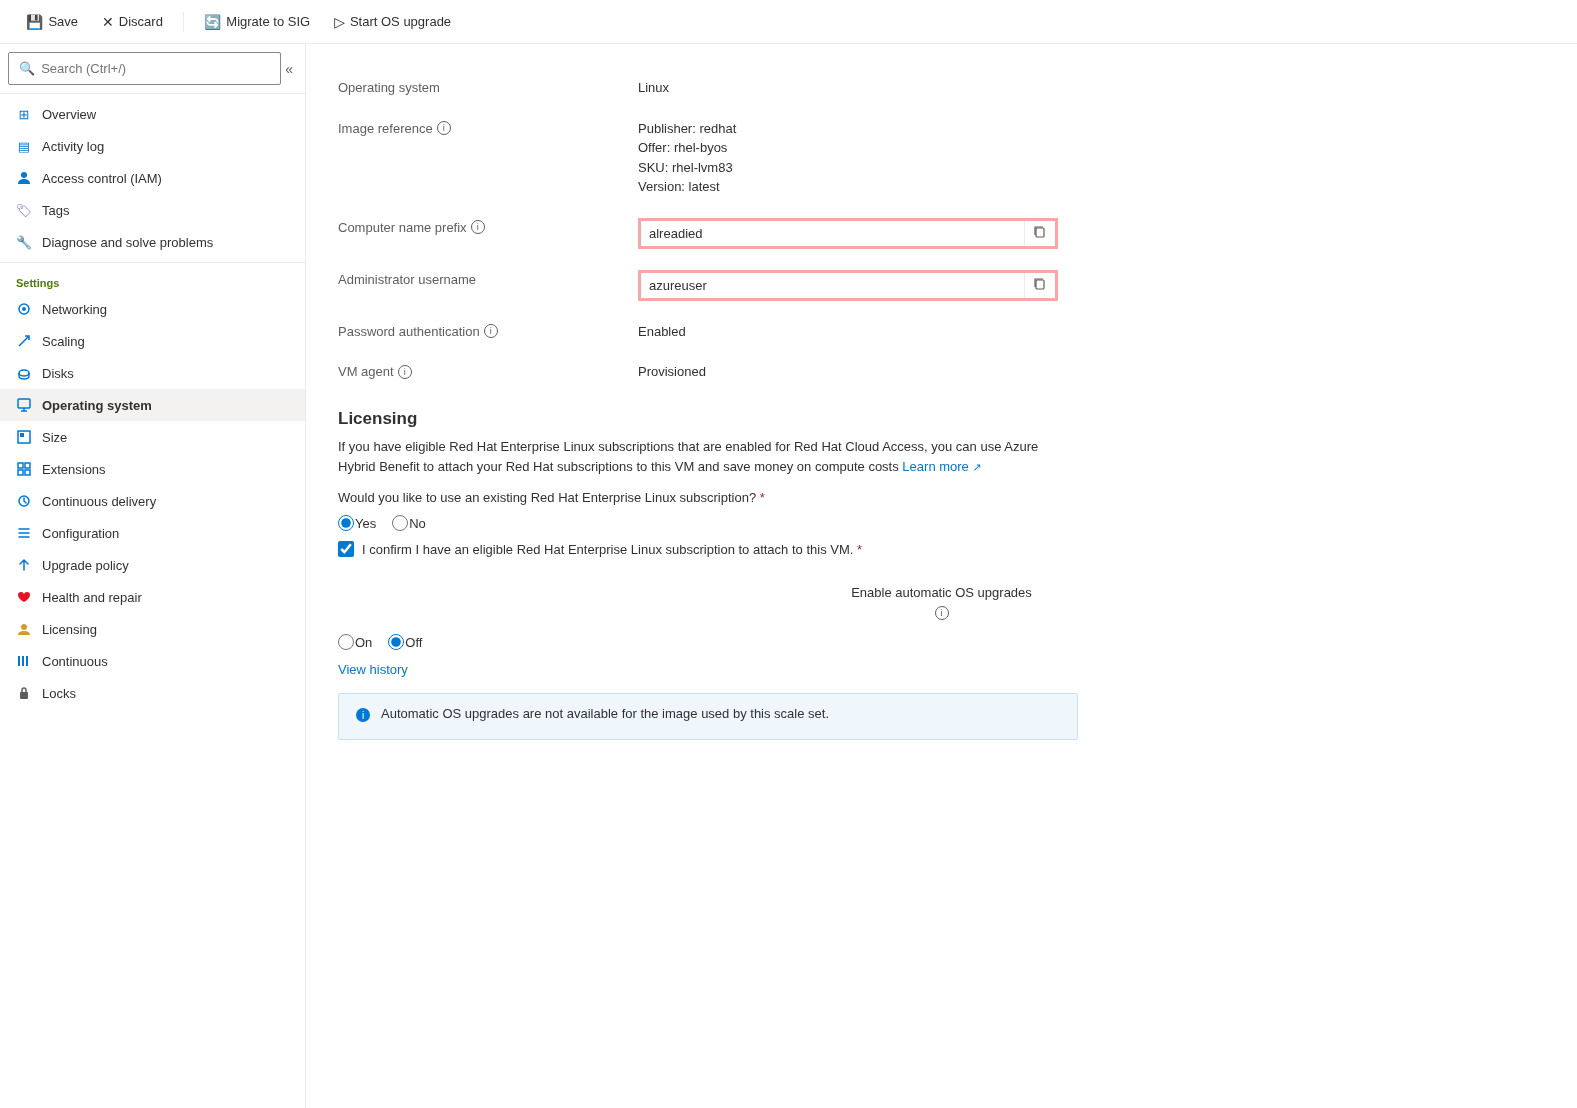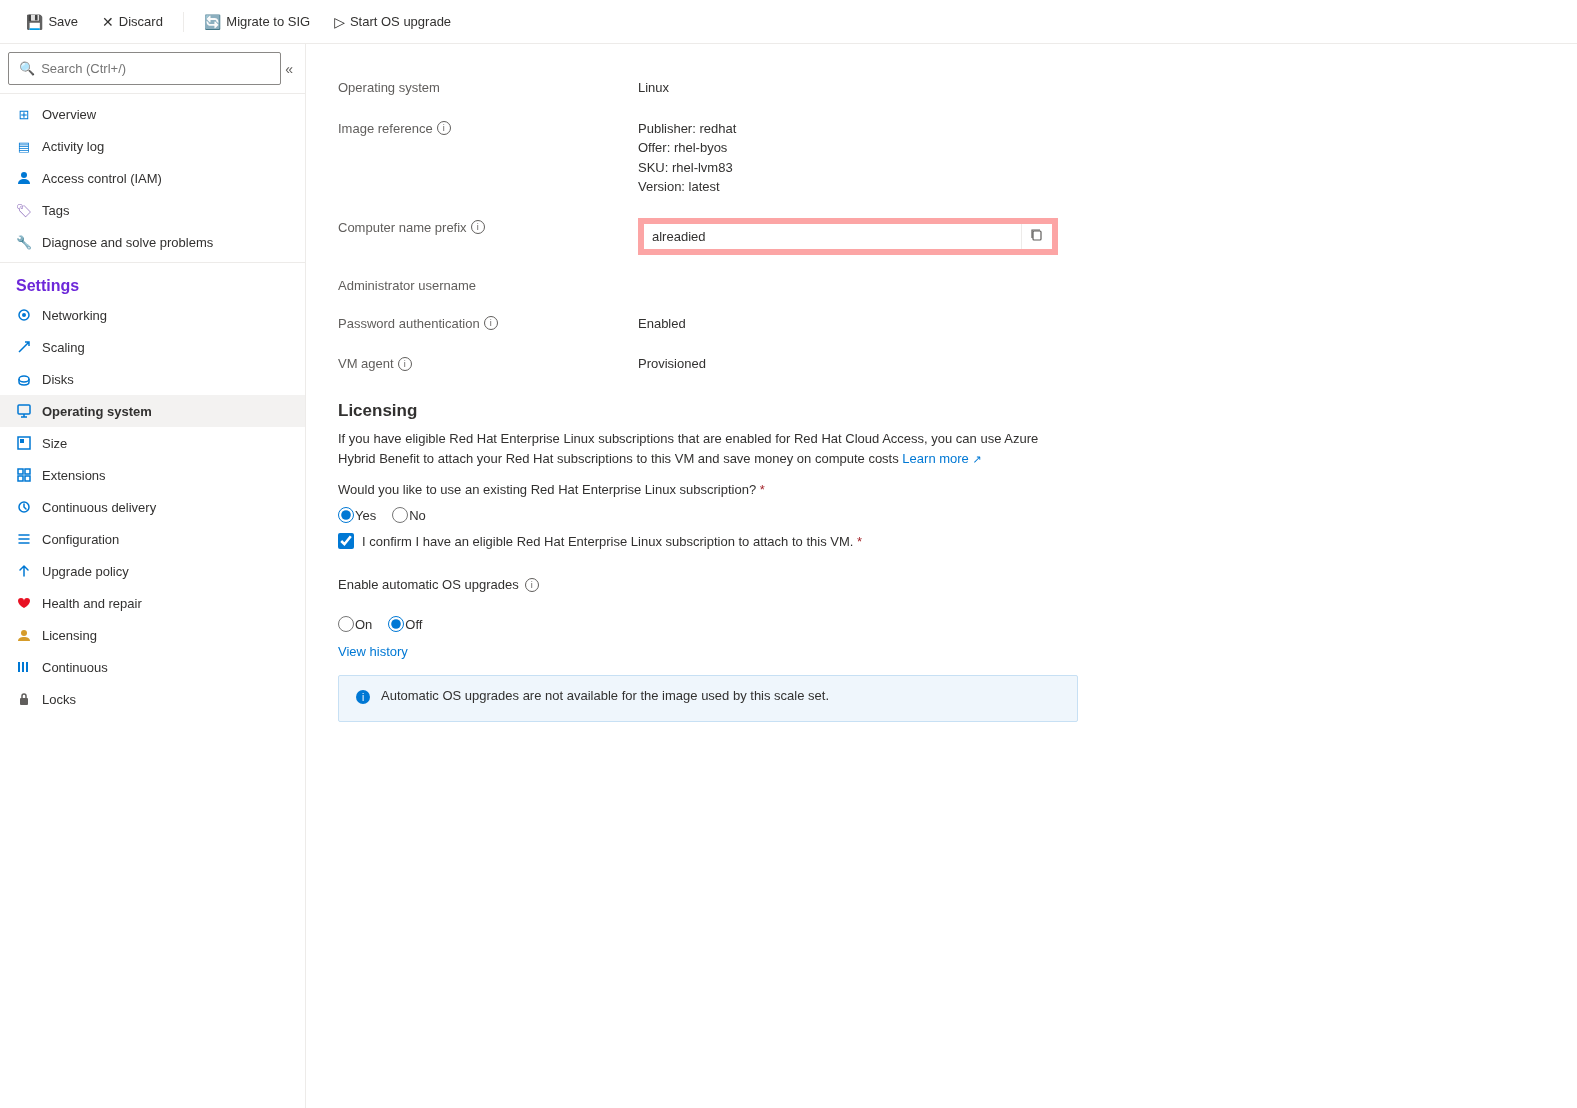--- a/index.html
+++ b/index.html
@@ -76,7 +76,7 @@
     
     .input-with-copy {
       display: flex; align-items: center;
-      border: 6px solid #fca5a5; background: #fff;
+      border: 3px solid #fca5a5; background: #fff;
       max-width: 420px;
     }
     .input-with-copy input {

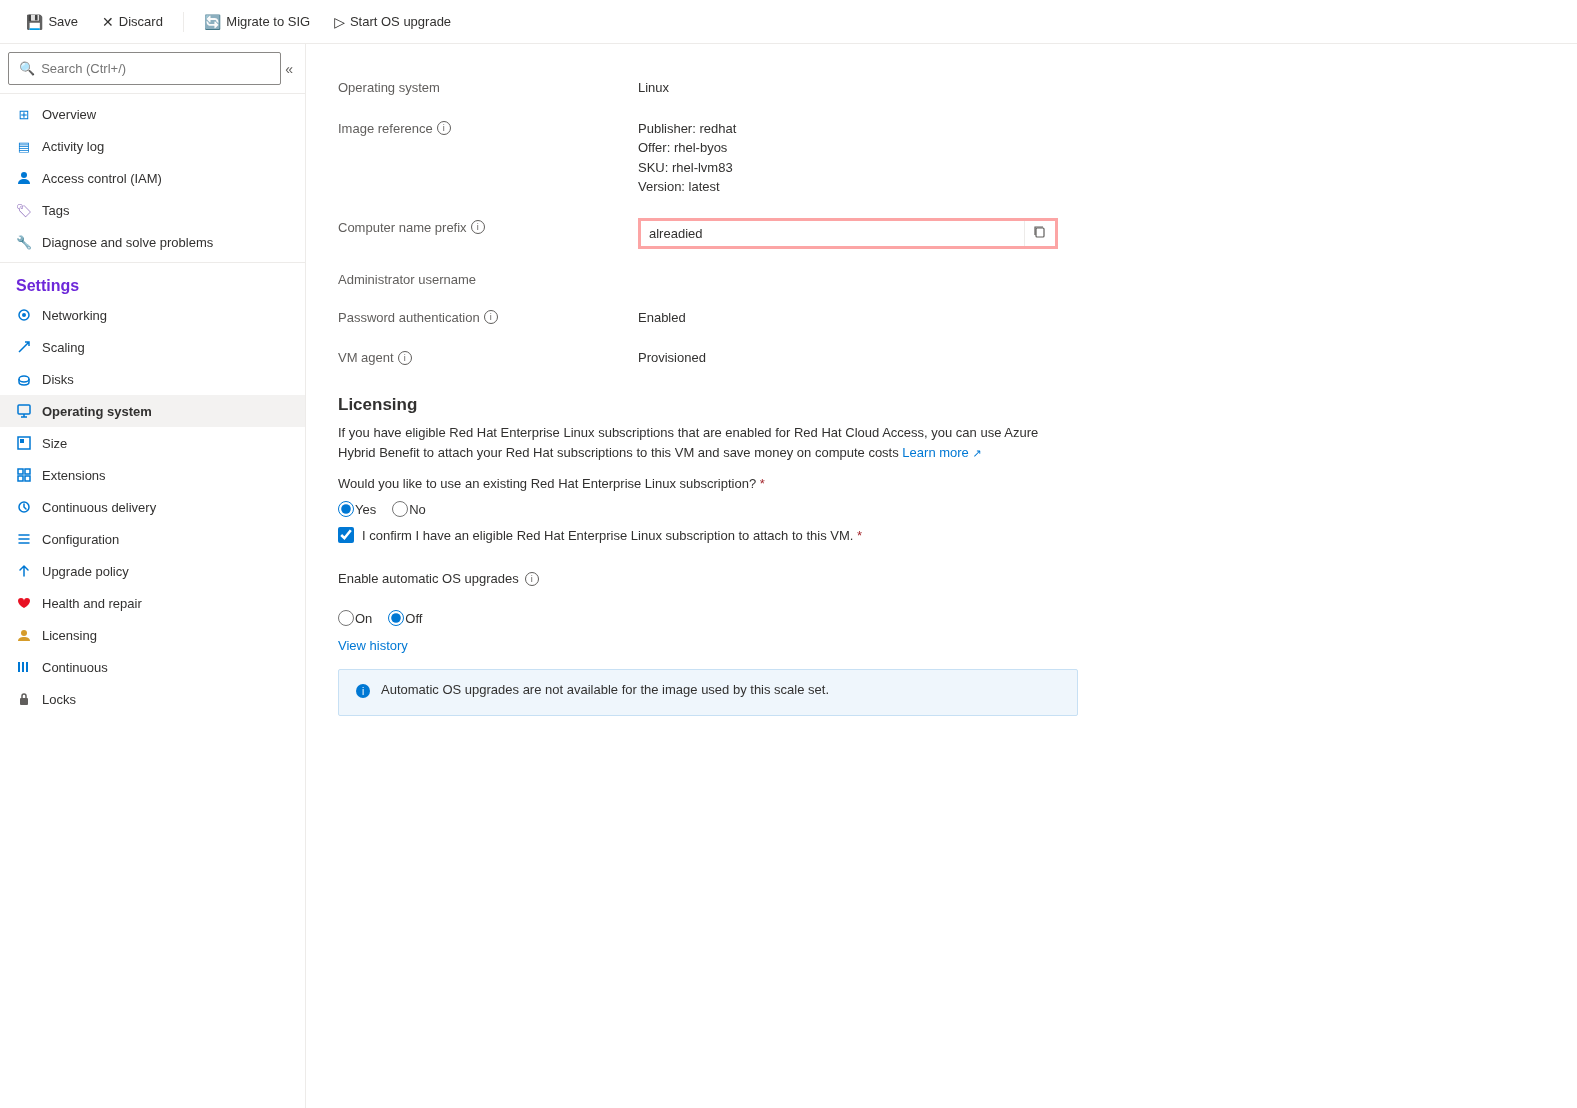--- a/index.html
+++ b/index.html
@@ -52,7 +52,7 @@
     .sidebar-item.active { background: #f3f2f1; font-weight: 600; }
     .sidebar-item .item-icon { width: 16px; height: 16px; display: flex; align-items: center; justify-content: center; flex-shrink: 0; }
     .sidebar-section-label {
-      font-size: 16px; font-weight: 600; color: #6d28d9;
+      font-size: 11px; font-weight: 600; color: #4d7c0f;
       padding: 10px 16px 4px; text-transform: none;
     }
     .sidebar-divider { height: 1px; background: #edebe9; margin: 4px 0; }

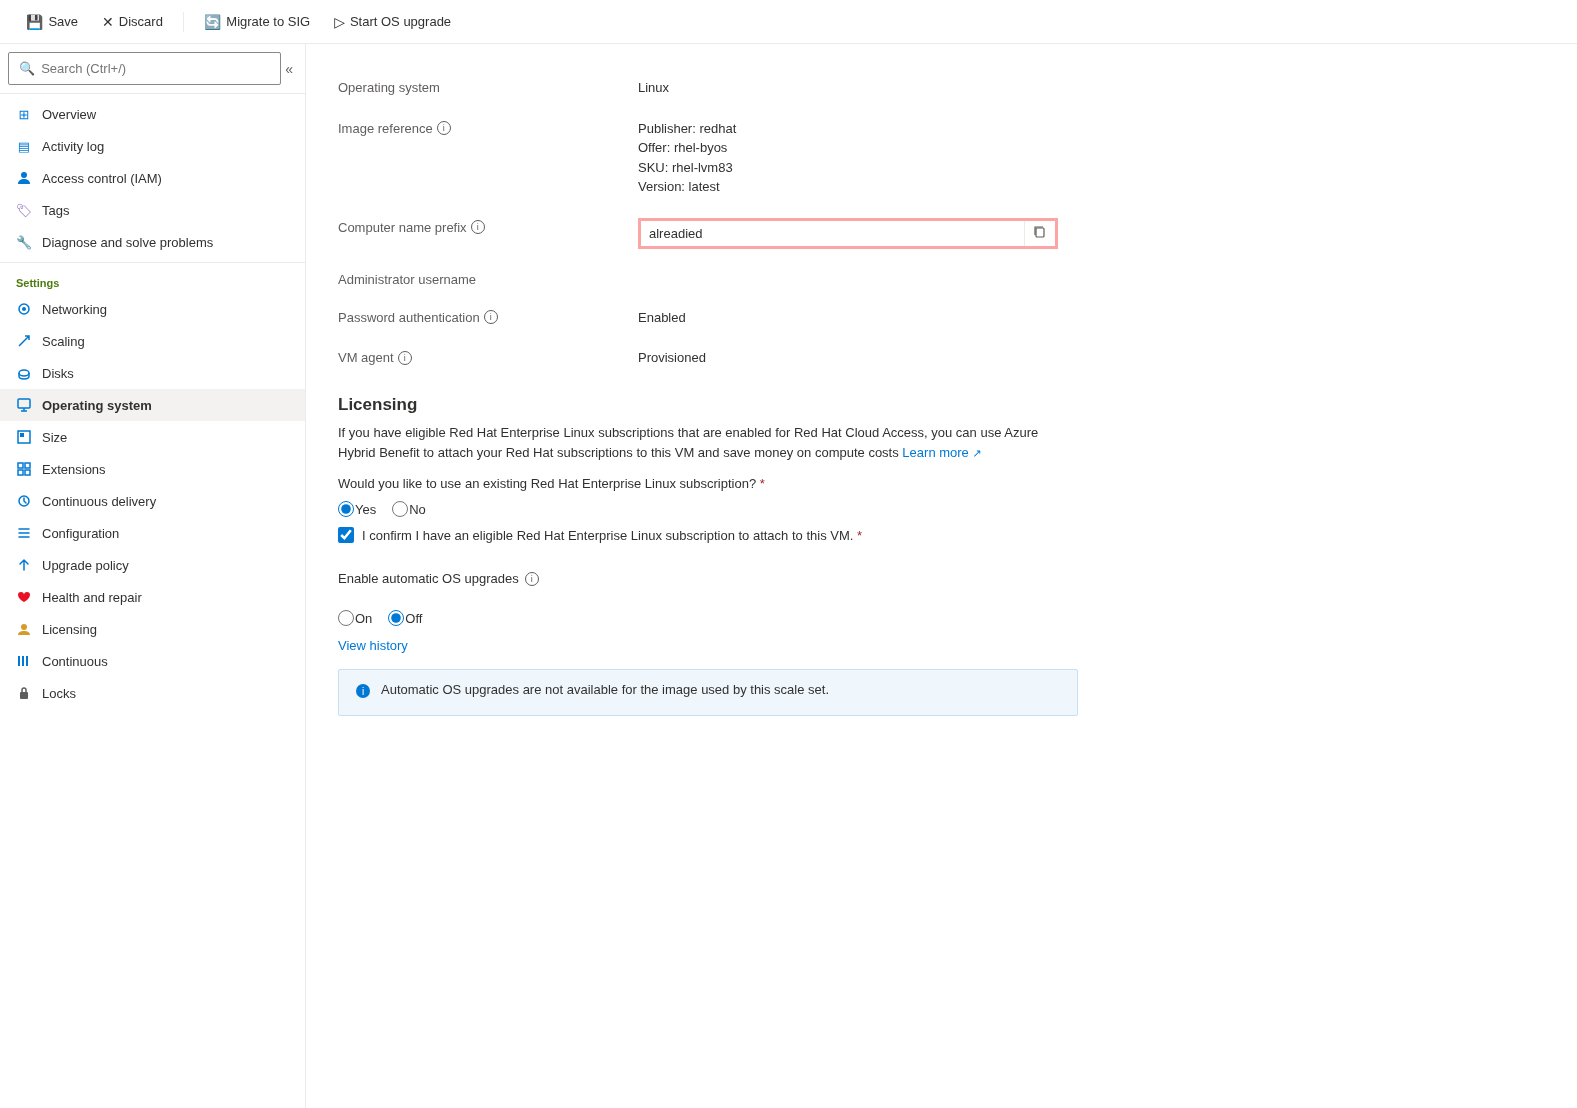--- a/index.html
+++ b/index.html
@@ -360,6 +360,17 @@
 
     <div class="field-row">
       <div class="field-label">Administrator username</div>
+      <div class="field-value">
+        <div class="input-with-copy">
+          <input type="text" value="azureuser" style="">
+          <button class="copy-btn">
+            <svg width="14" height="14" viewBox="0 0 14 14">
+                <rect x="3" y="3" width="8" height="9" rx="1" stroke="#605e5c" stroke-width="1.2" fill="none"></rect>
+                <path d="M2 10V2h8" stroke="#605e5c" stroke-width="1.2" fill="none"></path>
+              </svg>
+          </button>
+        </div>
+      </div>
     </div>
 
     <div class="field-row">

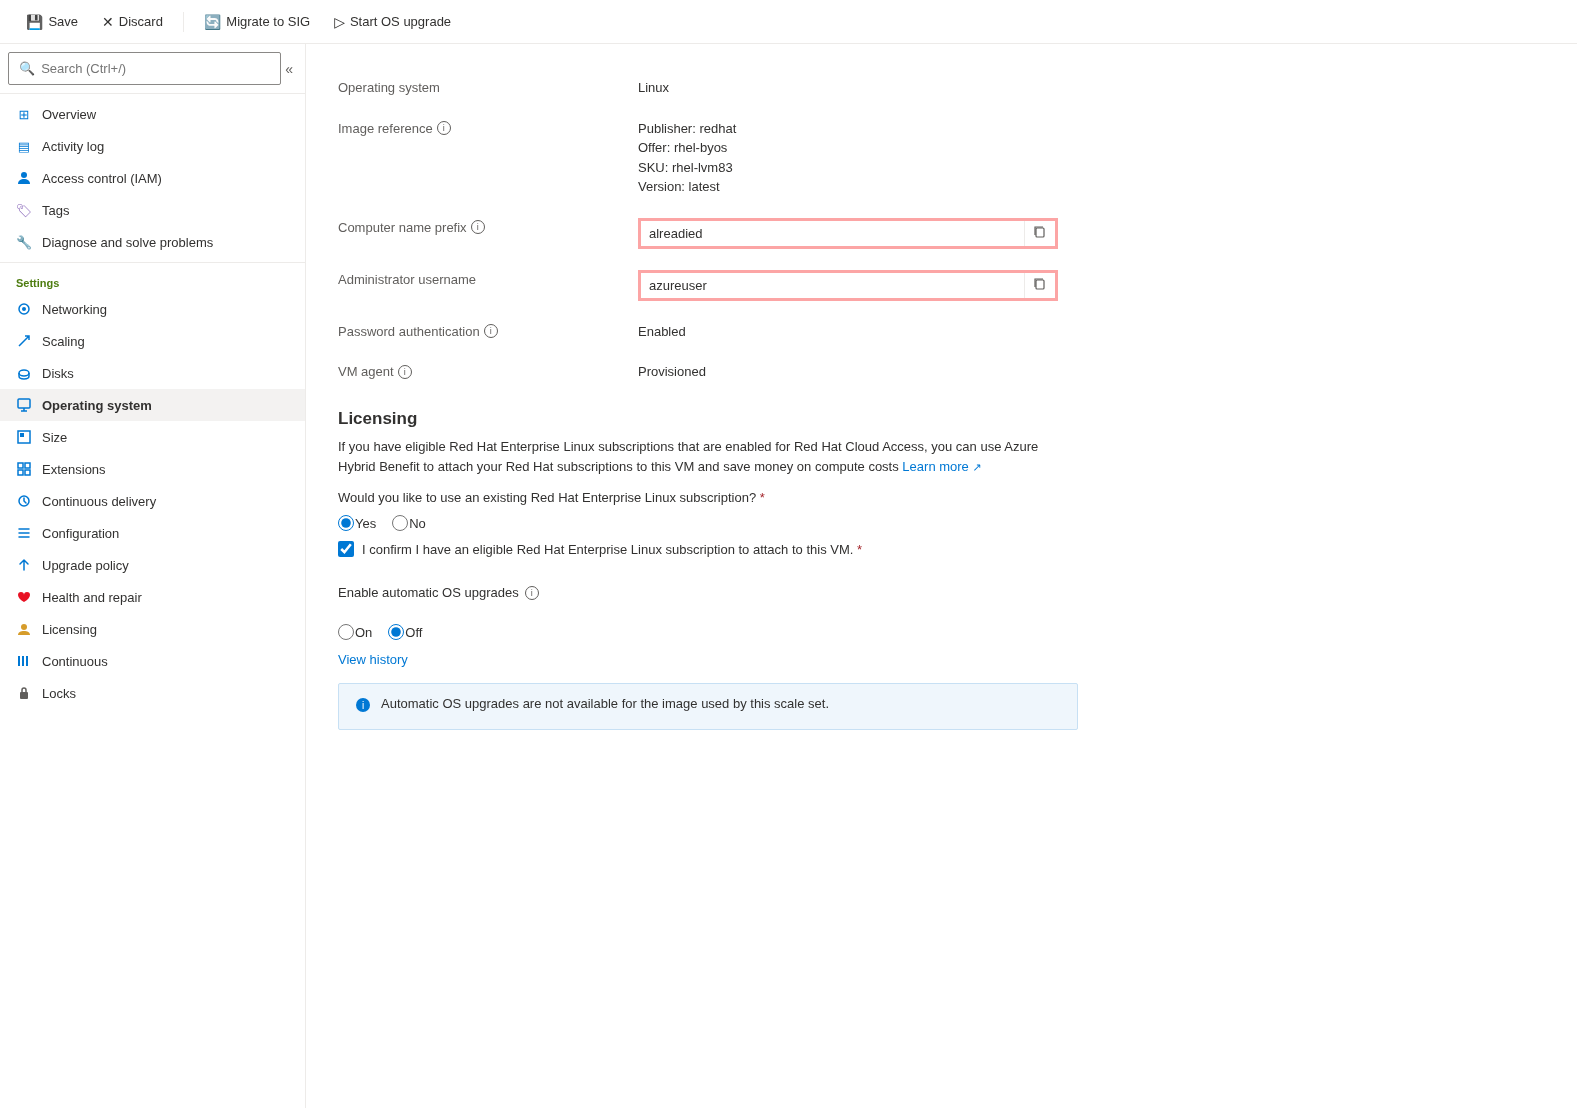--- a/index.html
+++ b/index.html
@@ -116,7 +116,7 @@
 
     
     .upgrade-section { margin-top: 28px; }
-    .upgrade-label { display: flex; align-items: center; gap: 6px; font-size: 13px; margin-bottom: 24px; }
+    .upgrade-label { display: flex; align-items: center; gap: 6px; font-size: 13px; margin-bottom: 14px; flex-direction: column; }
     .upgrade-radio-group { display: flex; align-items: center; gap: 16px; margin-bottom: 12px; }
 
     

